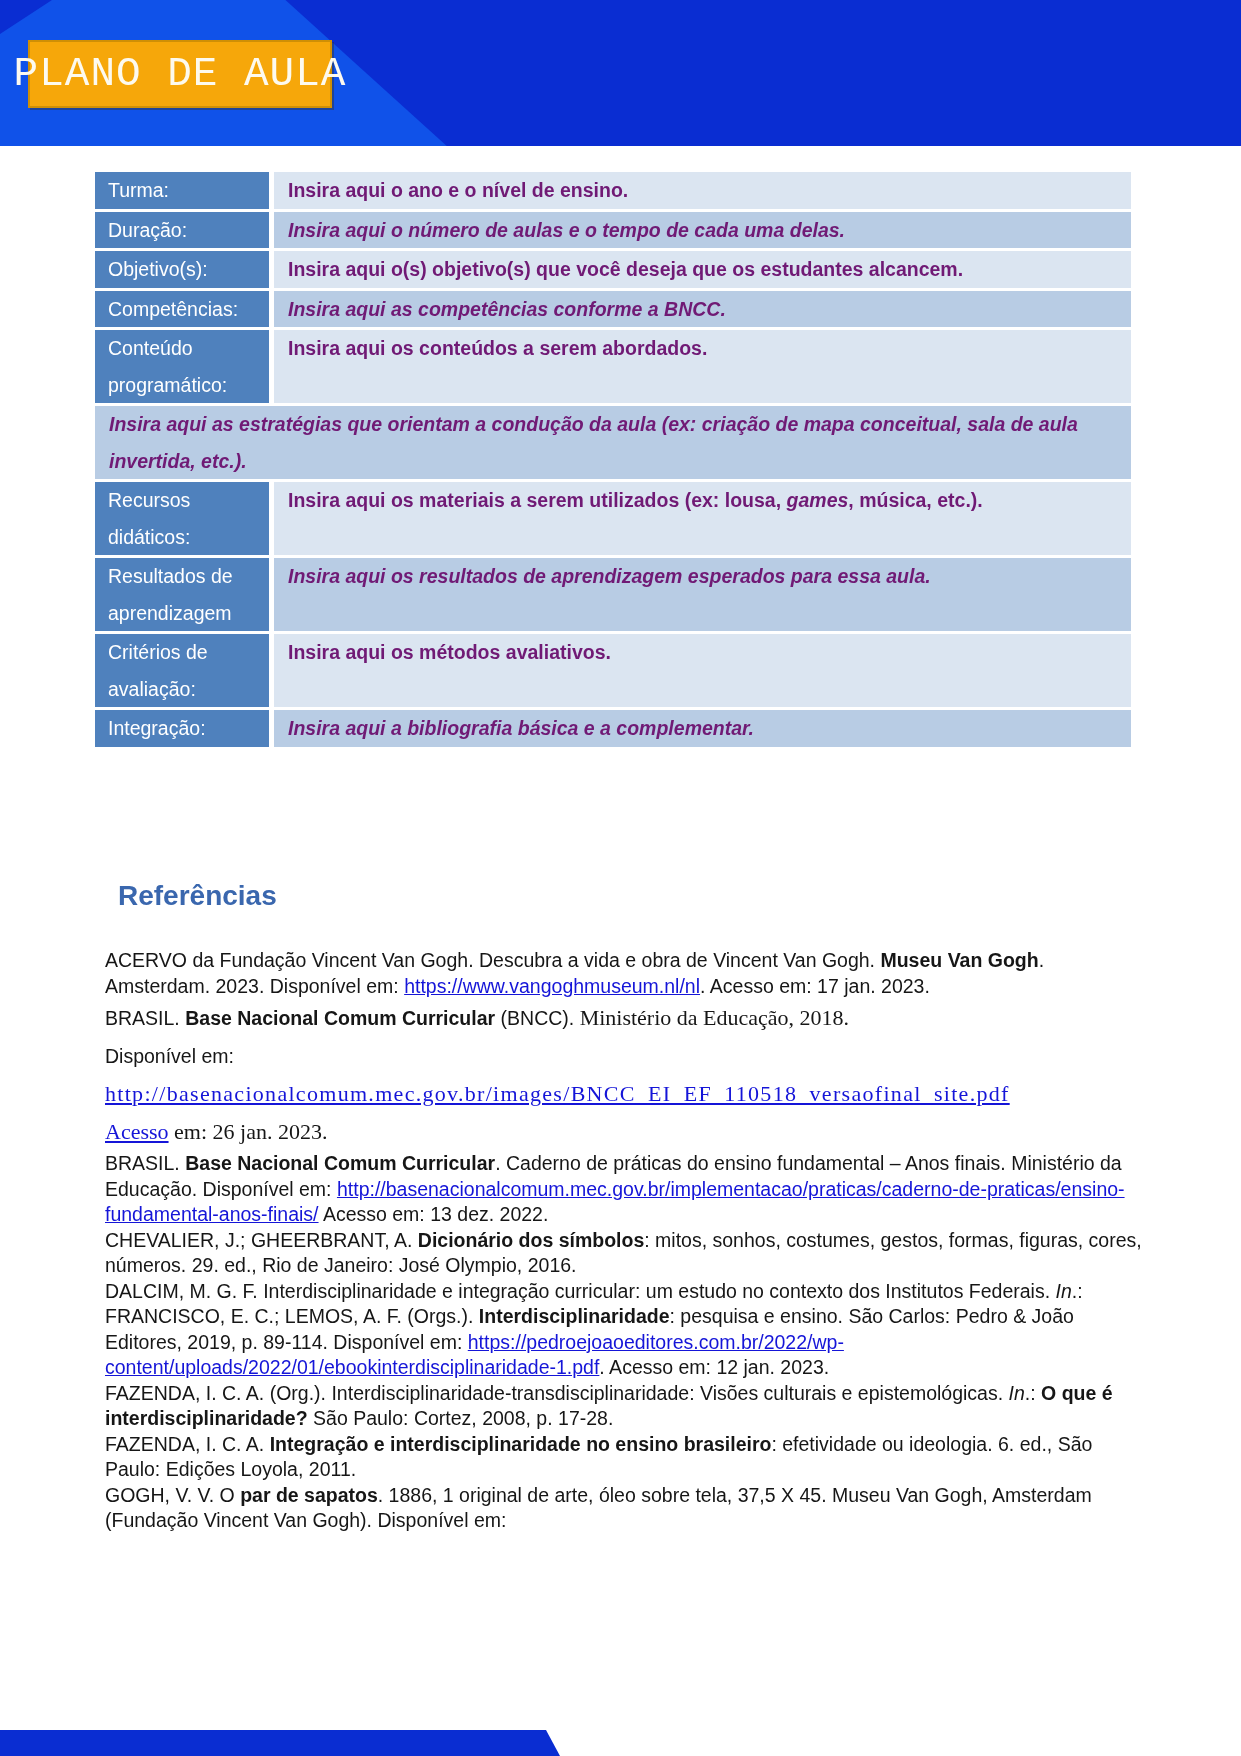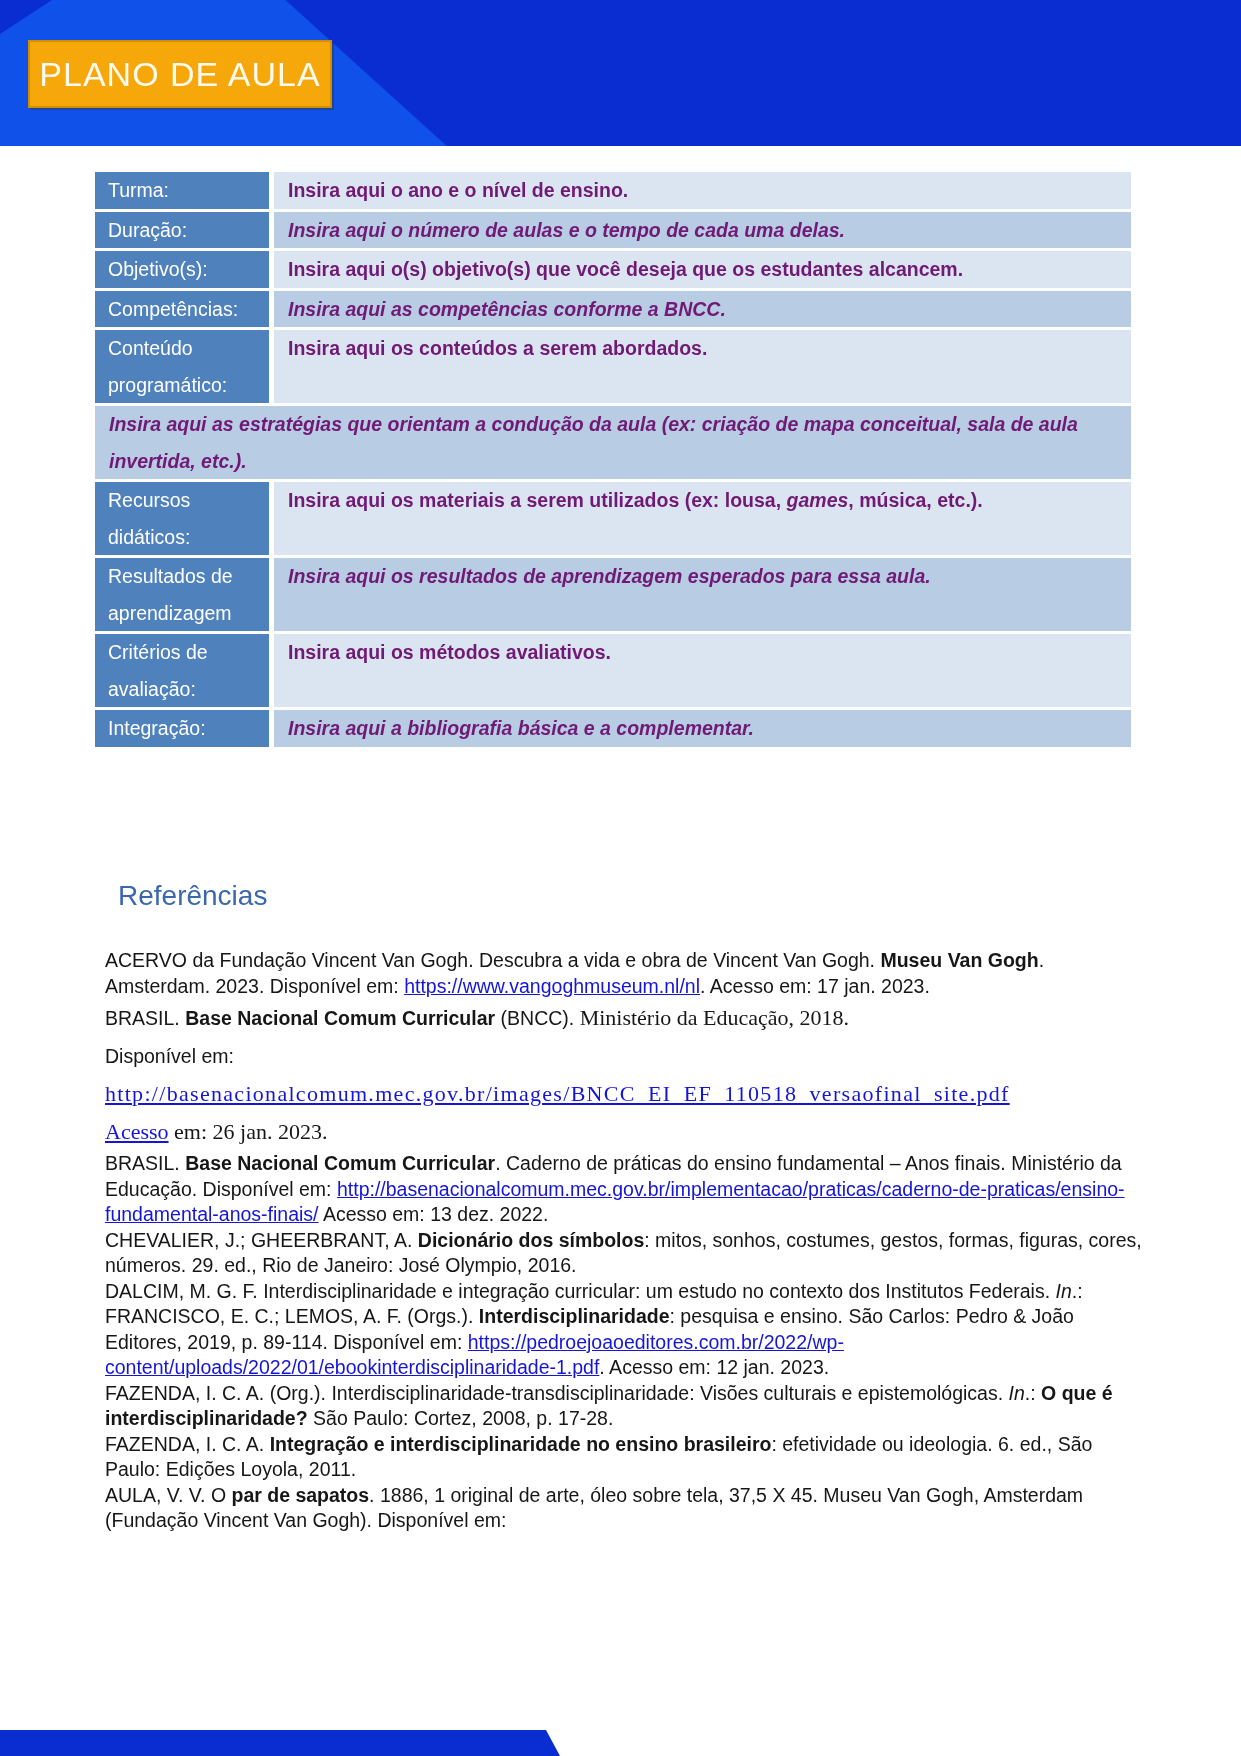--- a/index.html
+++ b/index.html
@@ -14,7 +14,7 @@
   .logo-box{position:absolute;left:28px;top:40px;width:300px;height:64px;background:#f6a70a;
     border:2px solid #cf8f05;box-shadow:2px 2px 0 rgba(60,40,0,.35);
     display:flex;align-items:center;justify-content:center;}
-  .logo-box span{font-family:Liberation Sans, sans-serif;font-size:34px;color:#fdfaef;
+  .logo-box span{font-family:Liberation Mono, monospace;font-size:41px;color:#fdfaef;
     letter-spacing:1px;white-space:nowrap;}
 
   

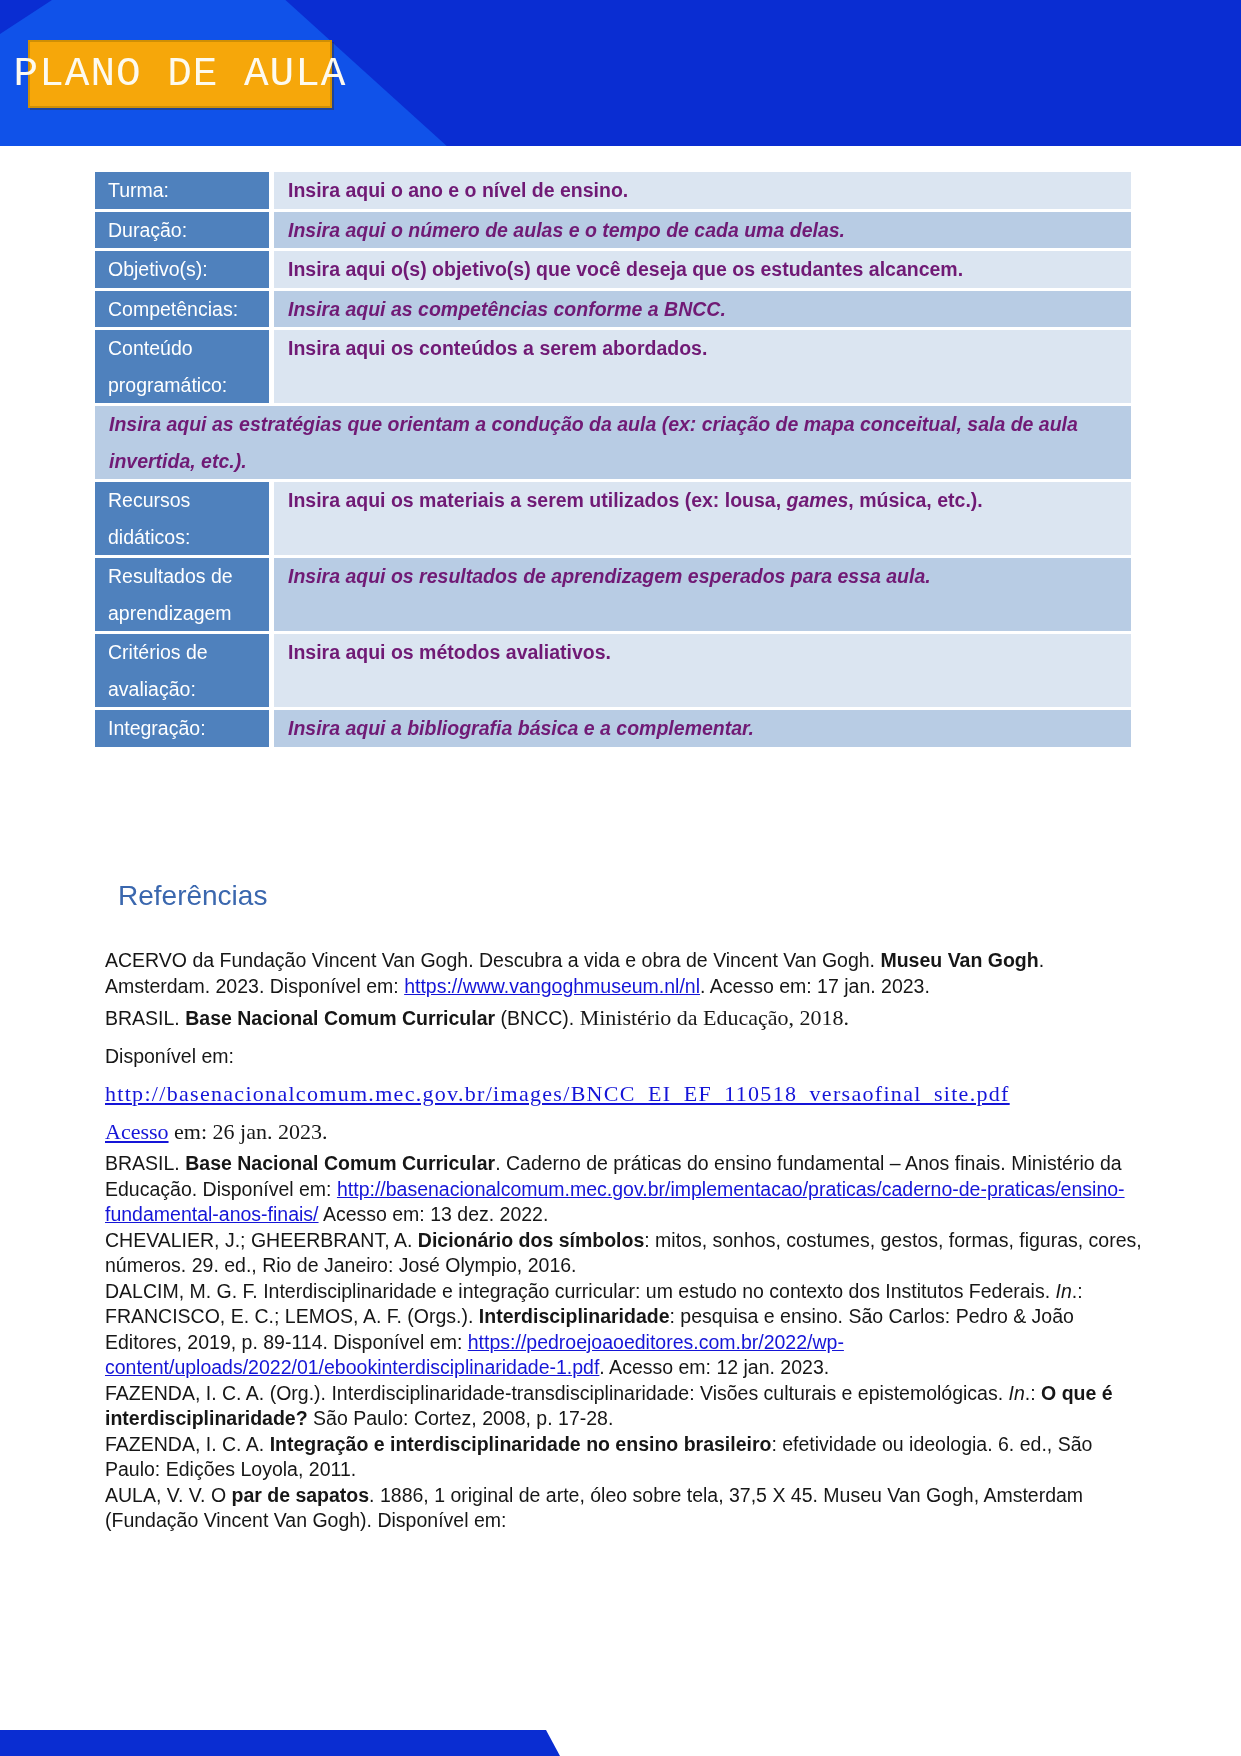--- a/index.html
+++ b/index.html
@@ -30,7 +30,7 @@
 
   
   .refs-title{position:absolute;left:118px;top:880px;margin:0;
-    font-size:28px;font-weight:normal;color:#3a67ae;}
+    font-size:28px;font-weight:bold;color:#3a67ae;}
   .refs{position:absolute;left:105px;top:948px;width:1047px;
     font-size:19.5px;line-height:25.5px;color:#161616;}
   .refs p{margin:0;overflow-wrap:break-word;}

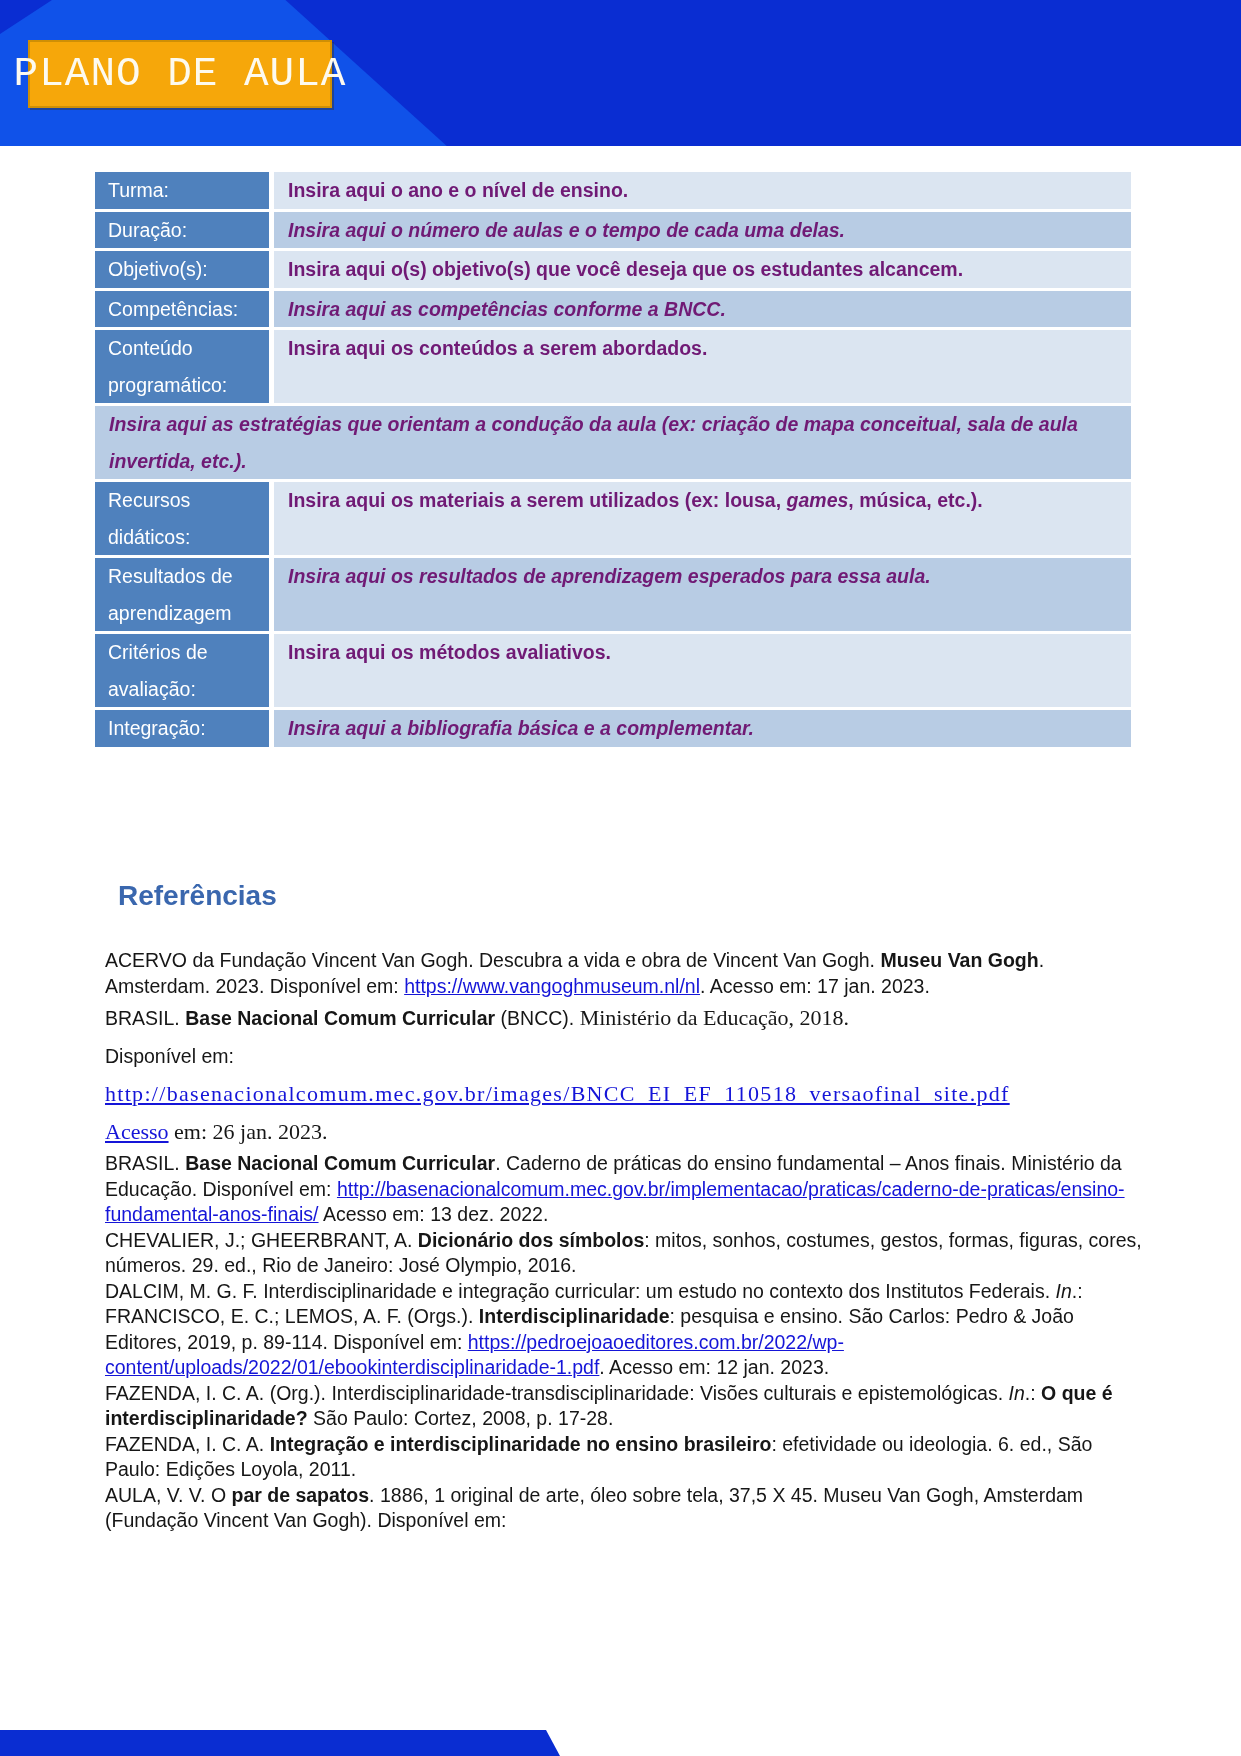--- a/index.html
+++ b/index.html
@@ -110,7 +110,7 @@
       <p class="ref"><span>DALCIM, M. G. F. Interdisciplinaridade e integração curricular: um estudo no contexto dos Institutos Federais. </span><span class="i">In</span><span>.: FRANCISCO, E. C.; LEMOS, A. F. (Orgs.). </span><span class="b">Interdisciplinaridade</span><span>: pesquisa e ensino. São Carlos: Pedro &amp; João Editores, 2019, p. 89-114. Disponível em: </span><a class="lnk" href="#">https://pedroejoaoeditores.com.br/2022/wp-content/uploads/2022/01/ebookinterdisciplinaridade-1.pdf</a><span>. Acesso em: 12 jan. 2023.</span></p>
       <p class="ref"><span>FAZENDA, I. C. A. (Org.). Interdisciplinaridade-transdisciplinaridade: Visões culturais e epistemológicas. </span><span class="i">In</span><span>.: </span><span class="b">O que é interdisciplinaridade?</span><span> São Paulo: Cortez, 2008, p. 17-28.</span></p>
       <p class="ref"><span>FAZENDA, I. C. A. </span><span class="b">Integração e interdisciplinaridade no ensino brasileiro</span><span>: efetividade ou ideologia. 6. ed., São Paulo: Edições Loyola, 2011.</span></p>
-      <p class="ref"><span>AULA, V. V. O </span><span class="b">par de sapatos</span><span>. 1886, 1 original de arte, óleo sobre tela, 37,5 X 45. Museu Van Gogh, Amsterdam (Fundação Vincent Van Gogh). Disponível em:</span></p>
+      <p class="ref"><span>GOGH, V. V. O </span><span class="b">par de sapatos</span><span>. 1886, 1 original de arte, óleo sobre tela, 37,5 X 45. Museu Van Gogh, Amsterdam (Fundação Vincent Van Gogh). Disponível em:</span></p>
     </section>
 
   <footer class="footer-bar"></footer>

